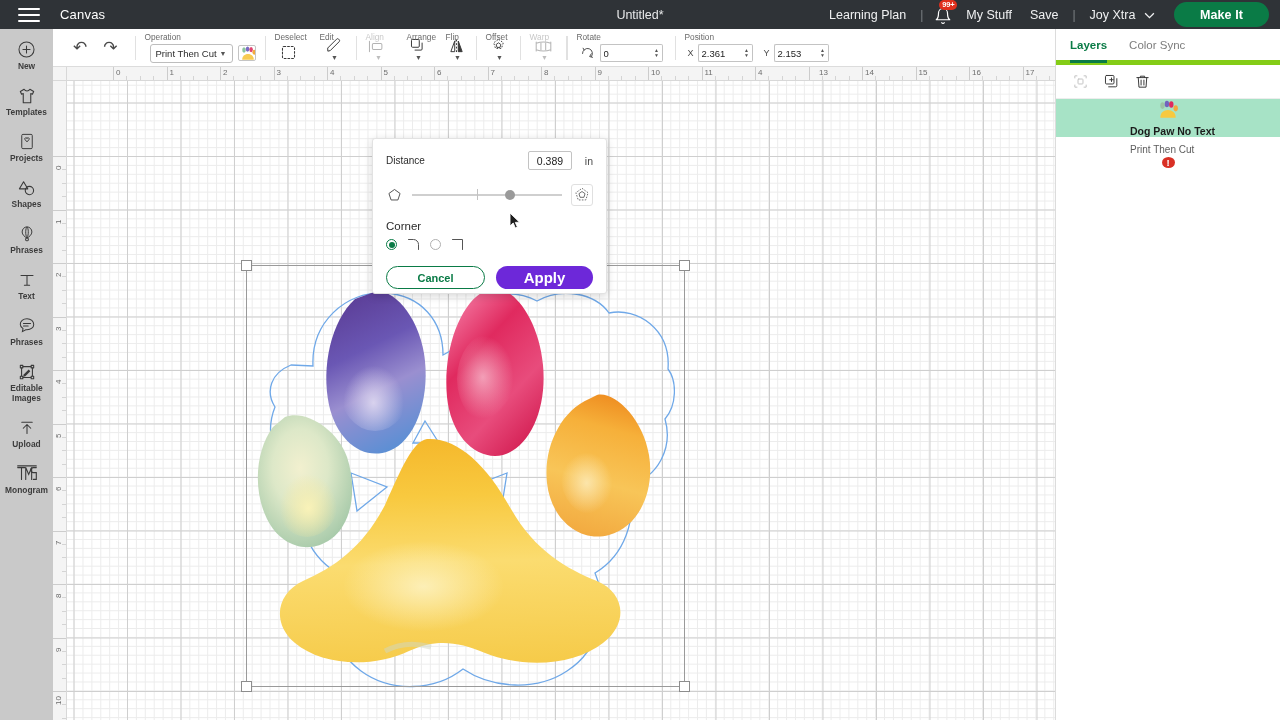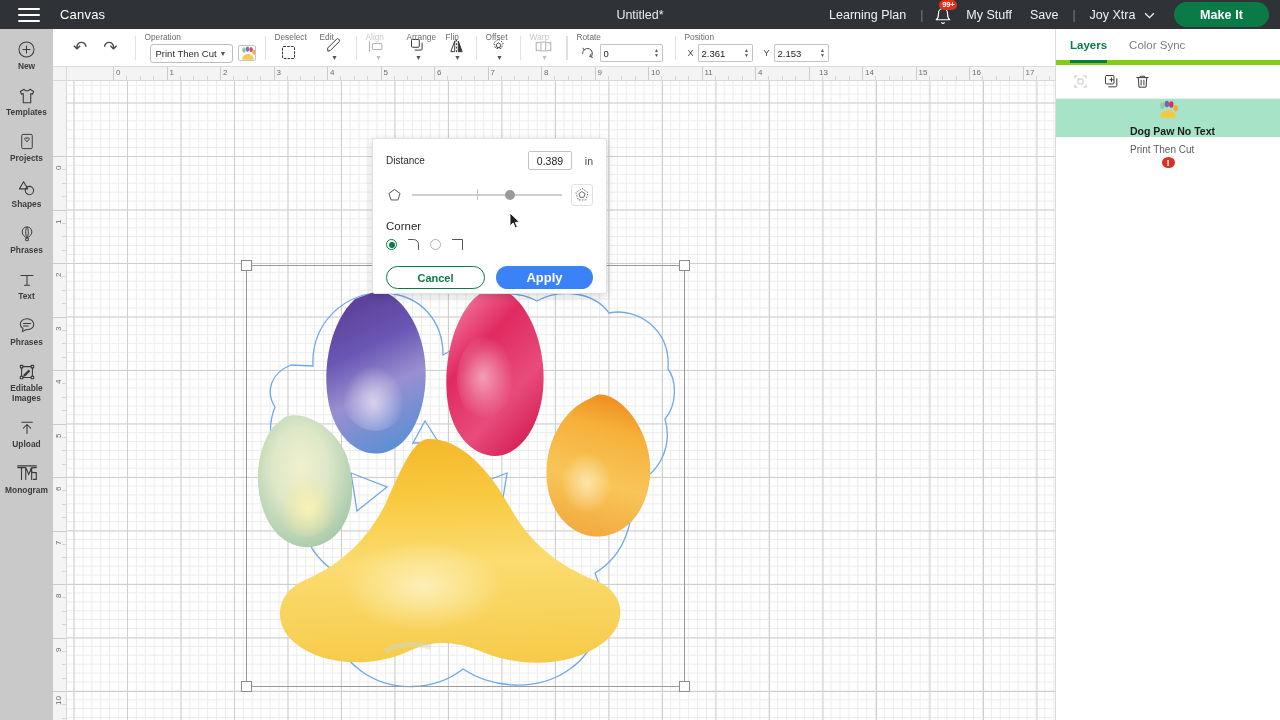--- a/index.html
+++ b/index.html
@@ -157,7 +157,7 @@
     background: #fff; color: #0a7b46; font-size: 11px; font-weight: bold; cursor: pointer;
     font-family: "Liberation Sans", sans-serif; }
   .btn-apply { flex: 1; height: 23px; border-radius: 12px; border: none;
-    background: #3b82f6; color: #fff; font-size: 13px; font-weight: bold; cursor: pointer;
+    background: #6d28d9; color: #fff; font-size: 15px; font-weight: bold; cursor: pointer;
     font-family: "Liberation Sans", sans-serif; text-align: center; }
 
   

